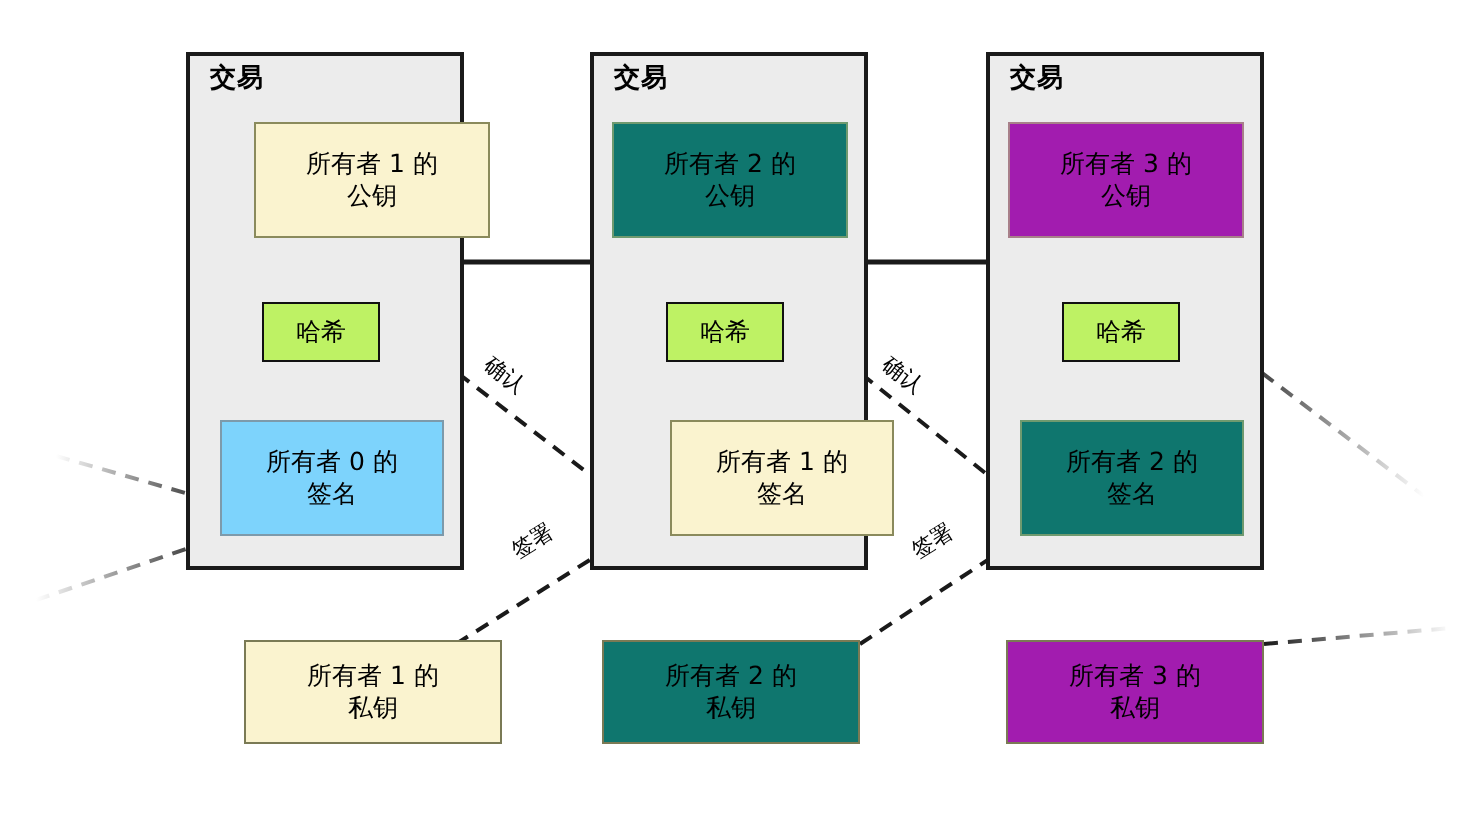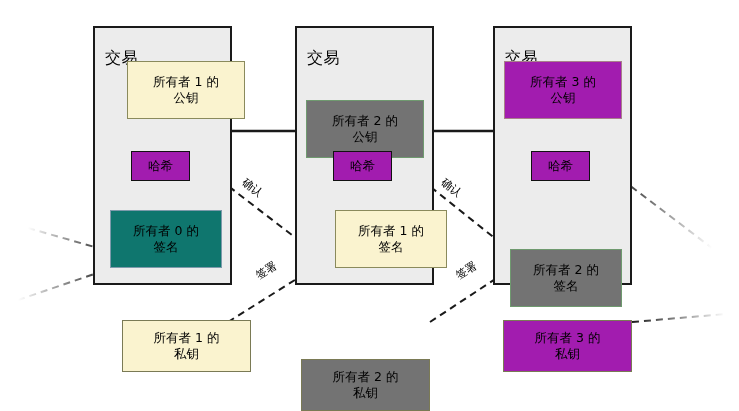--- a/index.html
+++ b/index.html
@@ -9,7 +9,7 @@
   svg#wires{position:absolute;left:0;top:0;width:739px;height:411px;pointer-events:none;}
 
   .tx{position:absolute;background:#ececec;border:2px solid #1a1a1a;box-sizing:border-box;}
-  .tx-title{position:absolute;left:10px;top:20px;font-size:16px;font-weight:normal;color:#000;
+  .tx-title{position:absolute;left:10px;top:2px;font-size:13px;font-weight:bold;color:#000;
             letter-spacing:.5px;}
 
   .kbox{position:absolute;box-sizing:border-box;border:1px solid #7a7a55;

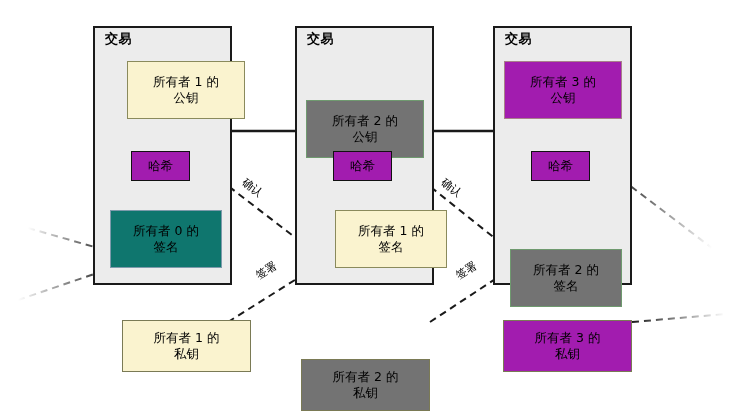--- a/index.html
+++ b/index.html
@@ -18,7 +18,7 @@
   .kbox span{display:block;white-space:nowrap;}
 
   .c-yellow{background:#faf3cf;border-color:#8a8a5c;margin-left:23px;}
-  .c-green {background:#737373;border-color:#6f9a6f;margin-top:39px;}
+  .c-green {background:#0f766e;border-color:#6f9a6f;}
   .c-pink  {background:#a21caf;border-color:#a8808a;}
   .c-blue  {background:#0f766e;border-color:#7d9aab;}
 

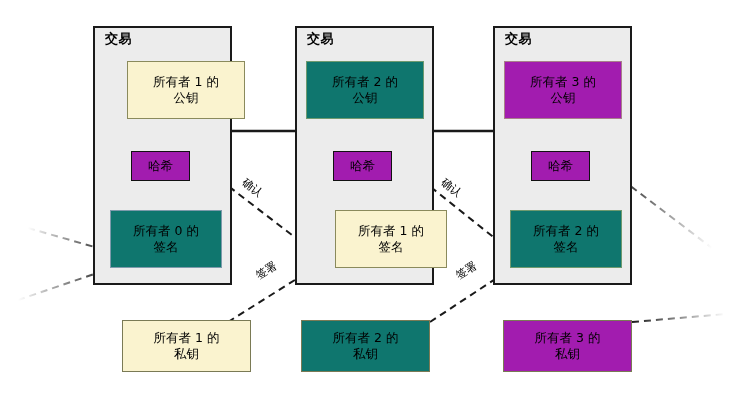--- a/index.html
+++ b/index.html
@@ -22,7 +22,7 @@
   .c-pink  {background:#a21caf;border-color:#a8808a;}
   .c-blue  {background:#0f766e;border-color:#7d9aab;}
 
-  .hashbox{position:absolute;box-sizing:border-box;background:#a21caf;border:1.5px solid #111;
+  .hashbox{position:absolute;box-sizing:border-box;background:#bef264;border:1.5px solid #111;
            display:flex;align-items:center;justify-content:center;
            font-size:12.5px;color:#000;}
 

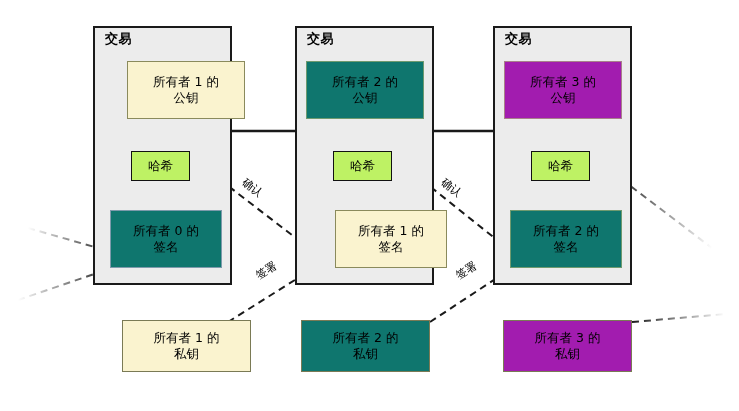--- a/index.html
+++ b/index.html
@@ -20,7 +20,7 @@
   .c-yellow{background:#faf3cf;border-color:#8a8a5c;margin-left:23px;}
   .c-green {background:#0f766e;border-color:#6f9a6f;}
   .c-pink  {background:#a21caf;border-color:#a8808a;}
-  .c-blue  {background:#0f766e;border-color:#7d9aab;}
+  .c-blue  {background:#7dd3fc;border-color:#7d9aab;}
 
   .hashbox{position:absolute;box-sizing:border-box;background:#bef264;border:1.5px solid #111;
            display:flex;align-items:center;justify-content:center;

